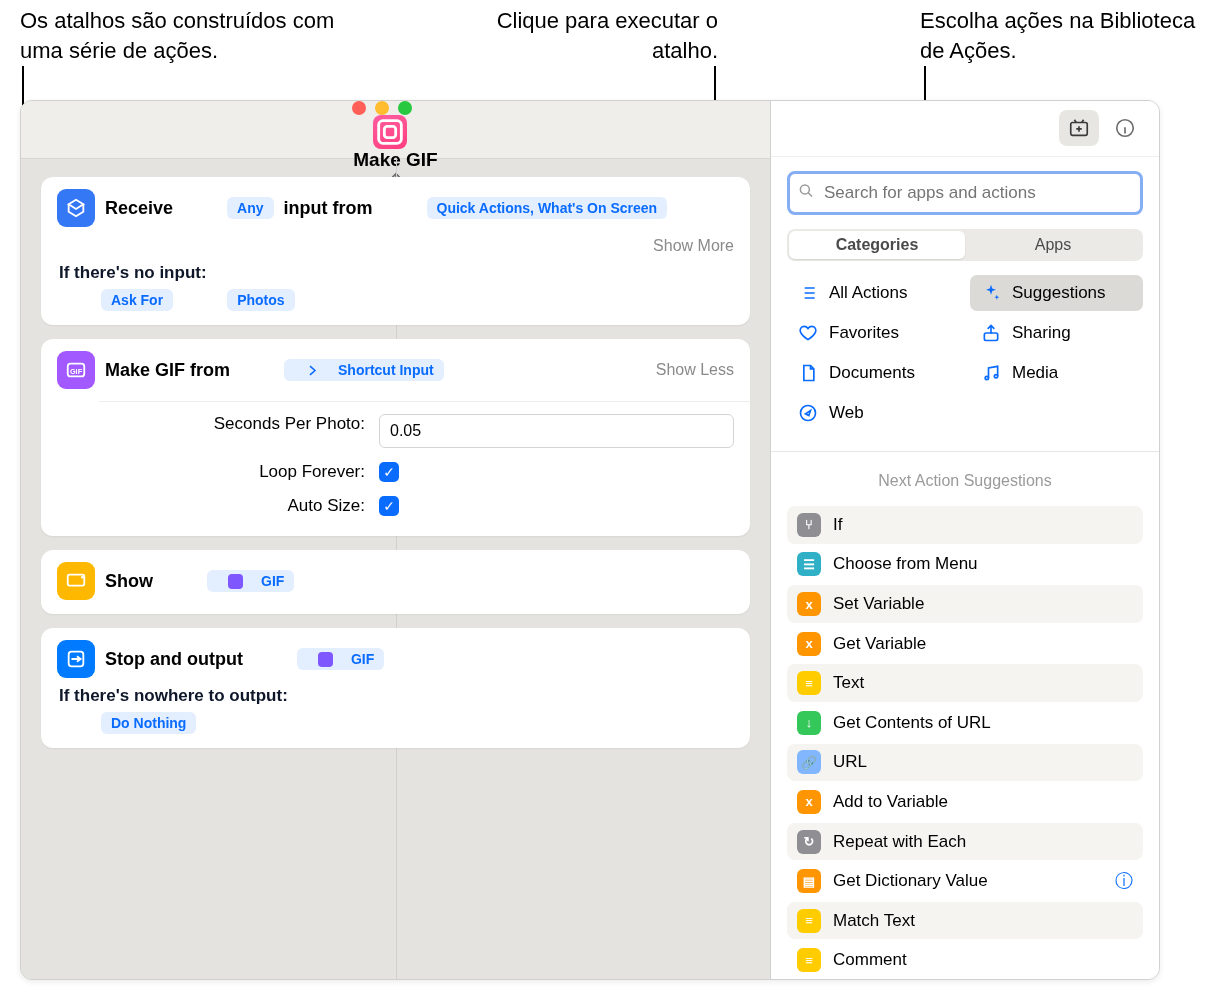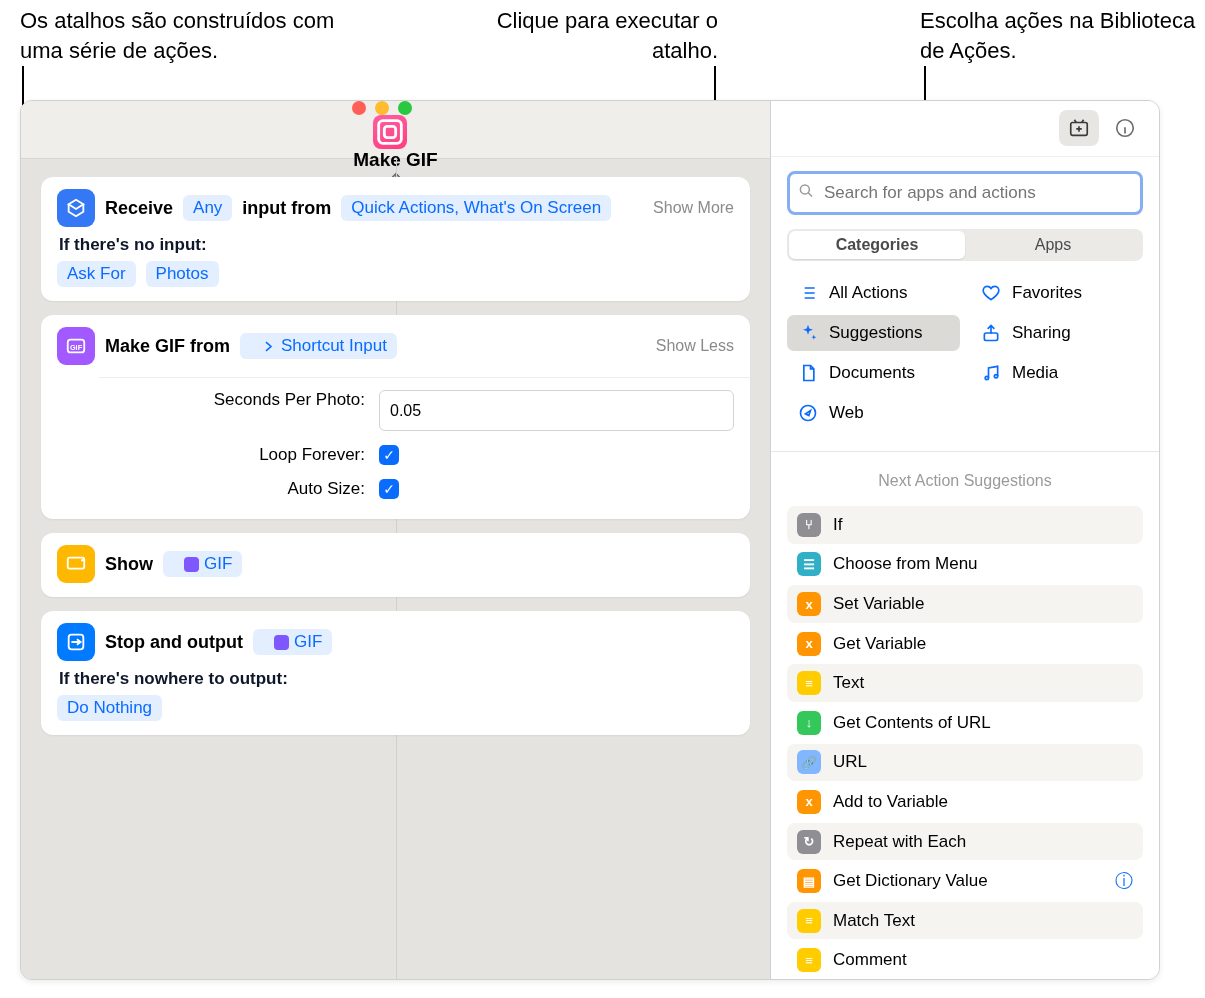--- a/index.html
+++ b/index.html
@@ -65,7 +65,7 @@
   .action-icon{width:38px;height:38px;border-radius:9px;display:flex;align-items:center;justify-content:center;color:#fff;flex-shrink:0;}
   .ai-blue{background:#3478f6;} .ai-purple{background:#a259ff;} .ai-yellow{background:#ffb800;} .ai-teal{background:#007aff;}
   .card-title{font-weight:700;font-size:18px;}
-  .token{background:#e3eeff;color:#0a6cff;padding:3px 10px;border-radius:6px;font-weight:400;font-size:17px;}
+  .token{background:#e3eeff;color:#0a6cff;padding:3px 10px;border-radius:6px;font-weight:700;font-size:14px;margin-left:44px;}
   .token.with-icon{display:inline-flex;align-items:center;gap:5px;padding-left:21px;}
   .token .gi{width:15px;height:15px;background:#7e57ff;border-radius:4px;display:inline-block;}
   .disclosure{margin-left:auto;color:#8a8a8a;font-size:16px;}

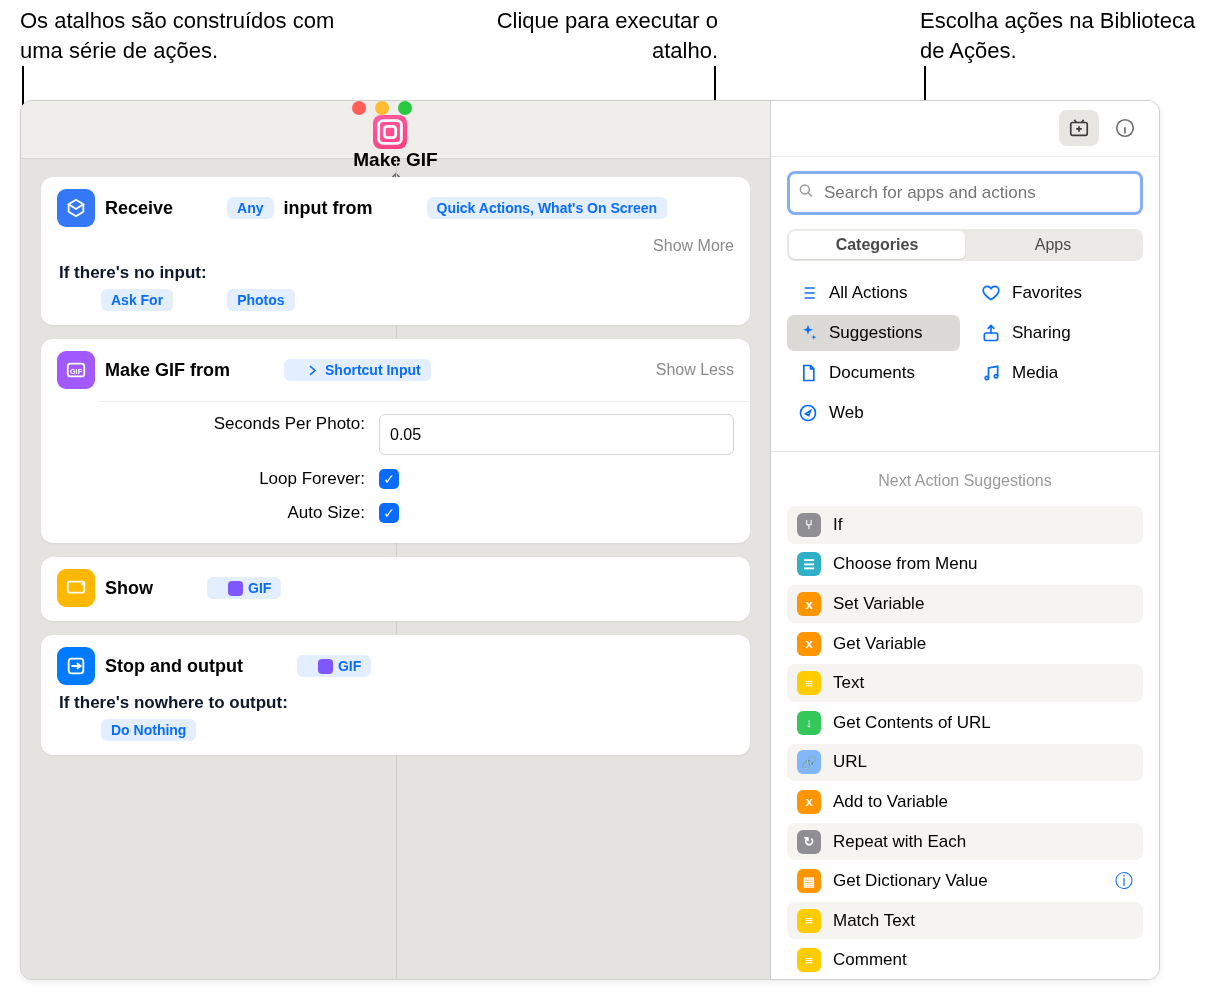--- a/index.html
+++ b/index.html
@@ -274,14 +274,6 @@
             </span>
             <span>All Actions</span>
           </div>
-        <div class="cat">
-            <span class="ci">
-              <svg viewBox="0 0 24 24" fill="none" stroke="currentColor" stroke-width="2">
-                <path d="M12 20s-7-4.5-9-9c-1.5-3.5 1-7 4.5-7 2 0 3.5 1 4.5 2.5C13 5 14.5 4 16.5 4 20 4 22.5 7.5 21 11c-2 4.5-9 9-9 9z"></path>
-              </svg>
-            </span>
-            <span>Favorites</span>
-          </div>
         <div class="cat sel">
             <span class="ci">
               <svg viewBox="0 0 24 24" fill="currentColor">
@@ -289,6 +281,14 @@
               </svg>
             </span>
             <span>Suggestions</span>
+          </div>
+        <div class="cat">
+            <span class="ci">
+              <svg viewBox="0 0 24 24" fill="none" stroke="currentColor" stroke-width="2">
+                <path d="M12 20s-7-4.5-9-9c-1.5-3.5 1-7 4.5-7 2 0 3.5 1 4.5 2.5C13 5 14.5 4 16.5 4 20 4 22.5 7.5 21 11c-2 4.5-9 9-9 9z"></path>
+              </svg>
+            </span>
+            <span>Favorites</span>
           </div>
         <div class="cat">
             <span class="ci">

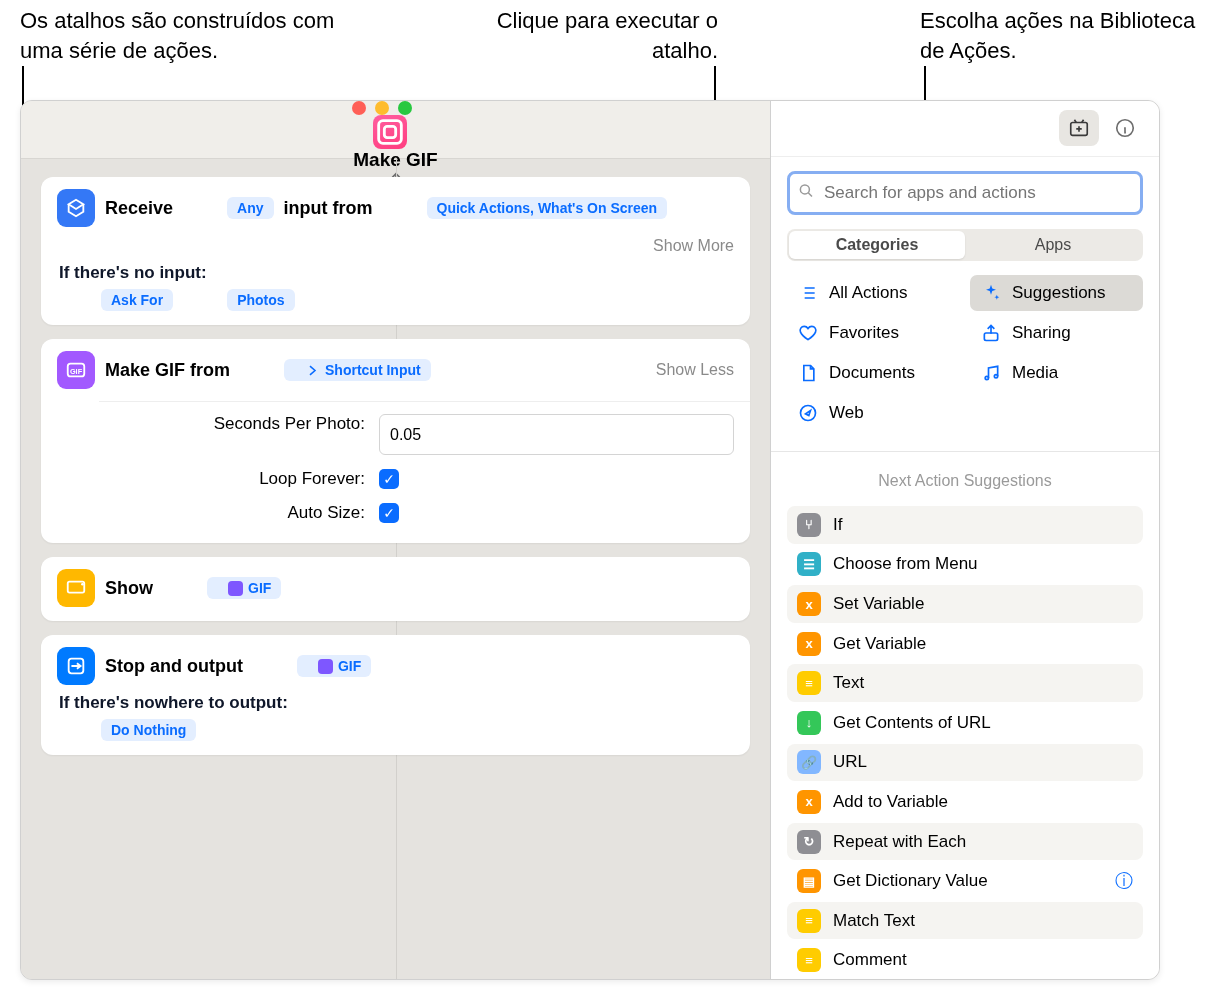--- a/index.html
+++ b/index.html
@@ -66,7 +66,7 @@
   .ai-blue{background:#3478f6;} .ai-purple{background:#a259ff;} .ai-yellow{background:#ffb800;} .ai-teal{background:#007aff;}
   .card-title{font-weight:700;font-size:18px;}
   .token{background:#e3eeff;color:#0a6cff;padding:3px 10px;border-radius:6px;font-weight:700;font-size:14px;margin-left:44px;}
-  .token.with-icon{display:inline-flex;align-items:center;gap:5px;padding-left:21px;}
+  .token.with-icon{display:inline-flex;align-items:center;gap:18px;padding-left:21px;}
   .token .gi{width:15px;height:15px;background:#7e57ff;border-radius:4px;display:inline-block;}
   .disclosure{margin-left:auto;color:#8a8a8a;font-size:16px;}
   .subhead{color:#0f172a;font-weight:600;margin:8px 0 6px 2px;font-size:17px;}

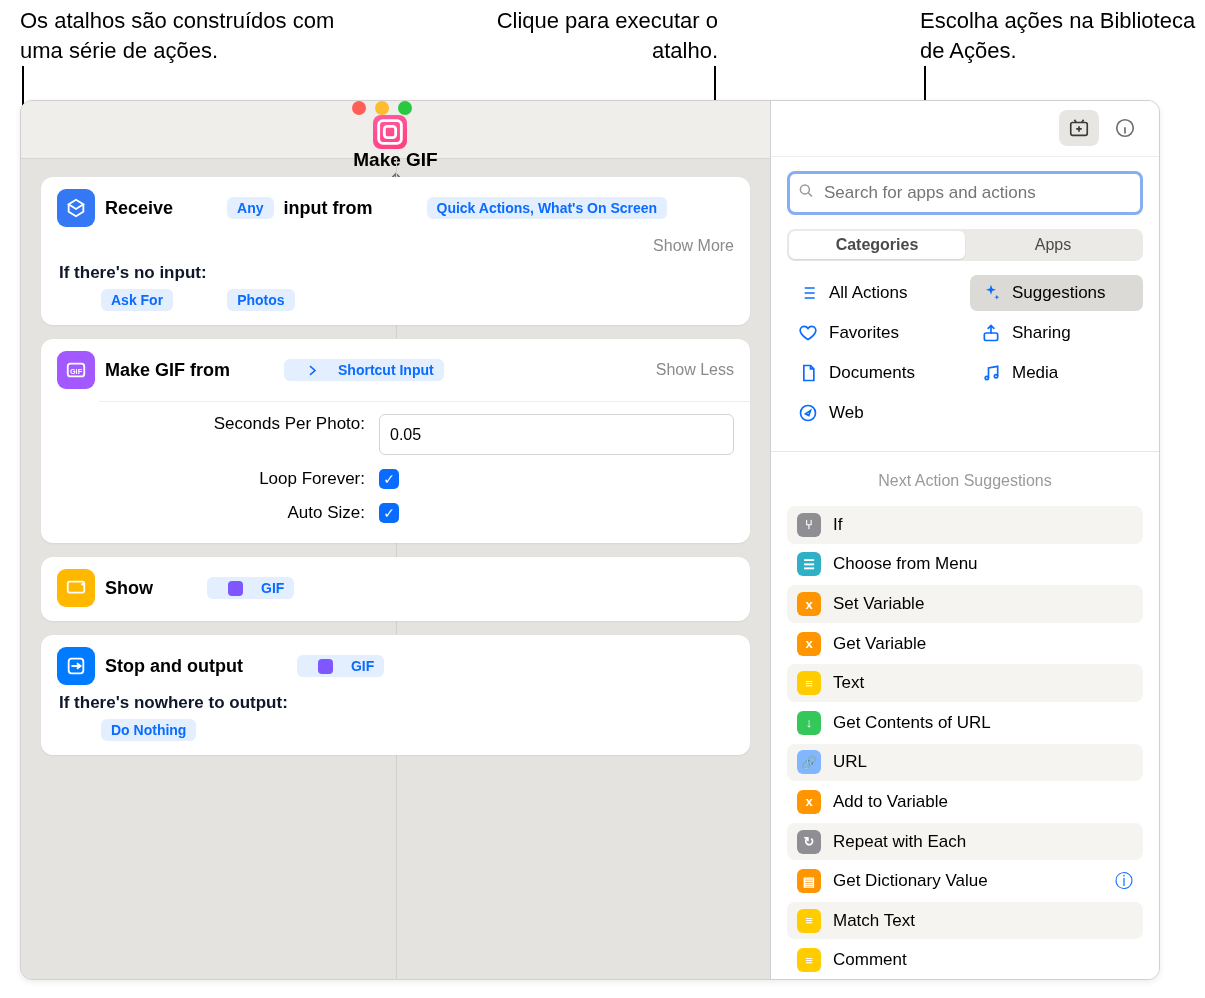--- a/index.html
+++ b/index.html
@@ -72,7 +72,7 @@
   .subhead{color:#0f172a;font-weight:600;margin:8px 0 6px 2px;font-size:17px;}
   .param-grid{display:grid;grid-template-columns: 250px 1fr; row-gap:14px; column-gap:14px; padding:12px 0 6px 58px;}
   .param-grid .lbl{justify-self:end;color:#000;font-size:17px;}
-  .txt-input{width:100%;max-width:380px;height:41px;border:1px solid #d4d4d4;border-radius:6px;padding:2px 10px;font-size:16px;}
+  .txt-input{width:100%;max-width:380px;height:34px;border:1px solid #d4d4d4;border-radius:6px;padding:2px 10px;font-size:16px;}
   .chk{width:20px;height:20px;border-radius:5px;background:#0a6cff;display:inline-flex;align-items:center;justify-content:center;color:#fff;font-size:14px;}
   .hr{height:1px;background:#eee;margin:12px -16px 0 42px;}
 

